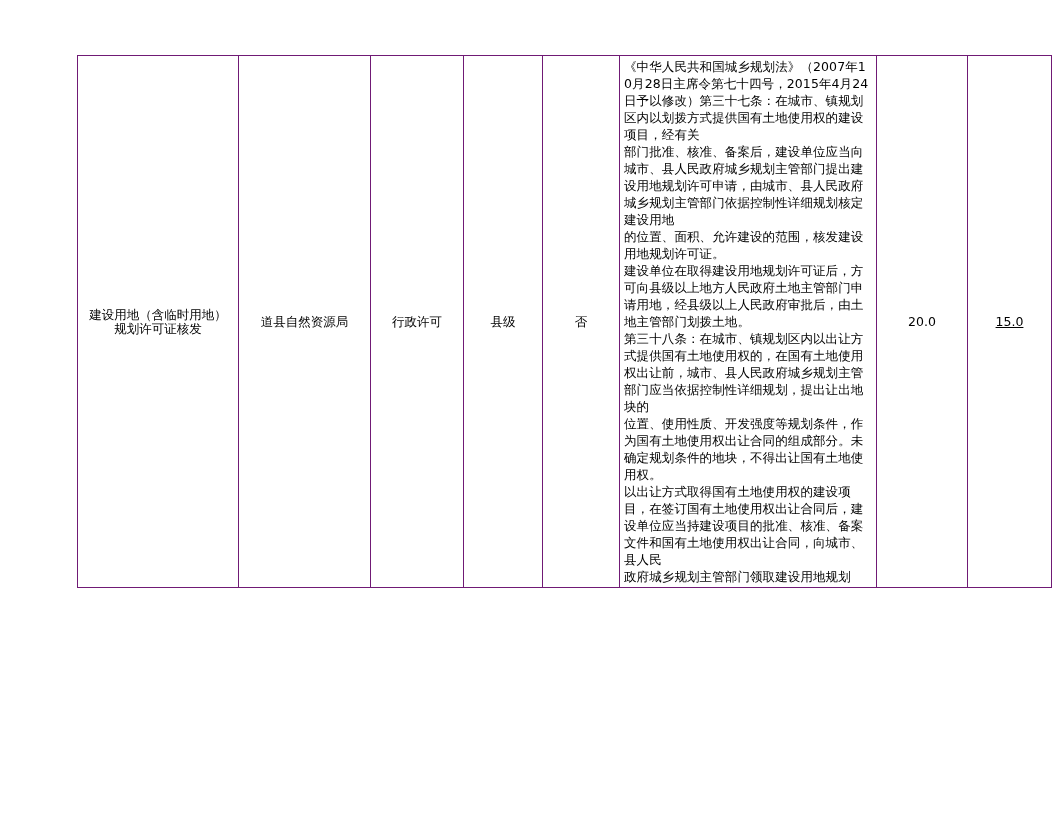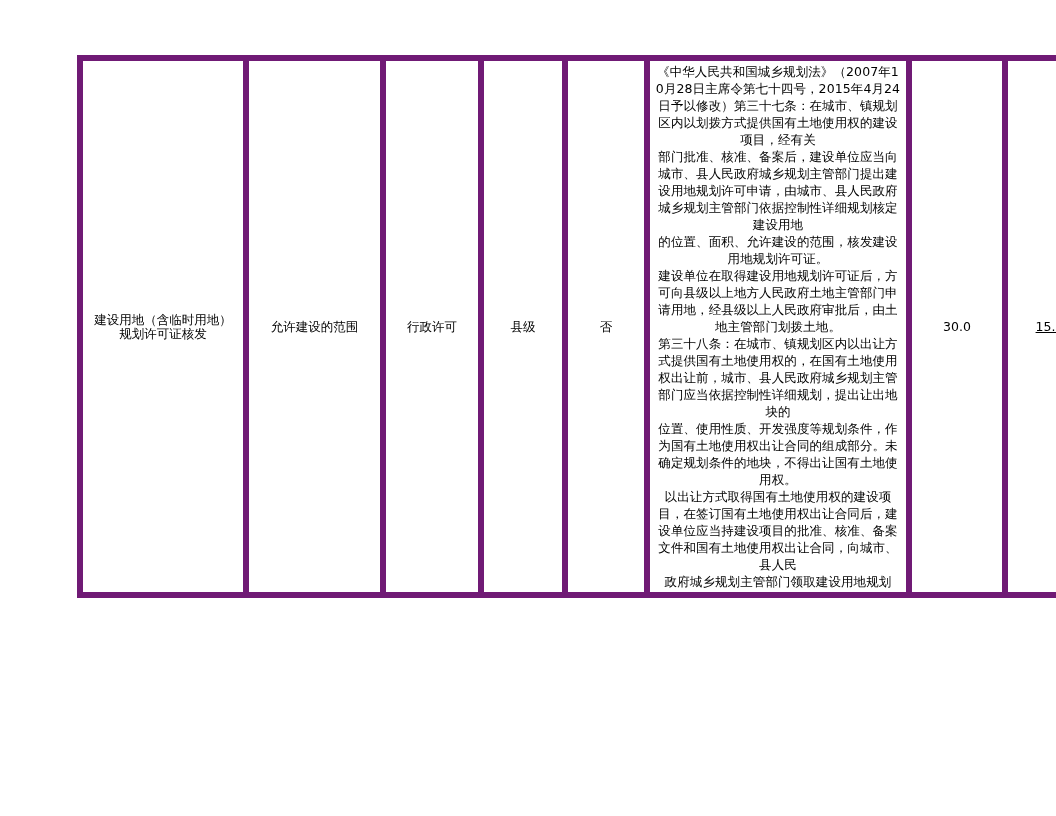--- a/index.html
+++ b/index.html
@@ -29,12 +29,11 @@
     table-layout: fixed;
   }
   table.doc-table td {
-    border: 6px solid #701a75;
+    border: 1px solid #701a75;
     vertical-align: middle;
     padding: 2px 4px;
     font-size: 12.5px;
     line-height: 17px;
-    text-align: center;
   }
   td.c-name {
     width: 152px;

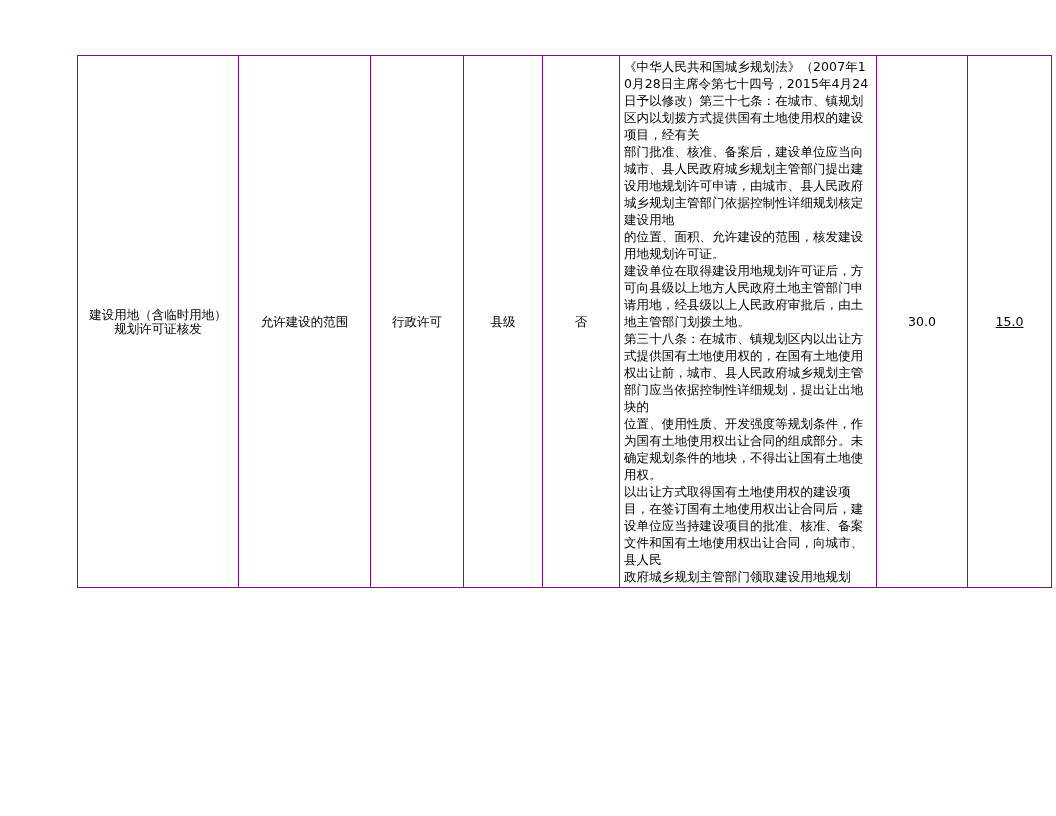--- a/index.html
+++ b/index.html
@@ -93,7 +93,7 @@
           <div class="name-text">建设用地（含临时用地）
 规划许可证核发</div>
         </td>
-        <td class="c-dept">允许建设的范围</td>
+        <td class="c-dept">道县自然资源局</td>
         <td class="c-type">行政许可</td>
         <td class="c-level">县级</td>
         <td class="c-flag">否</td>

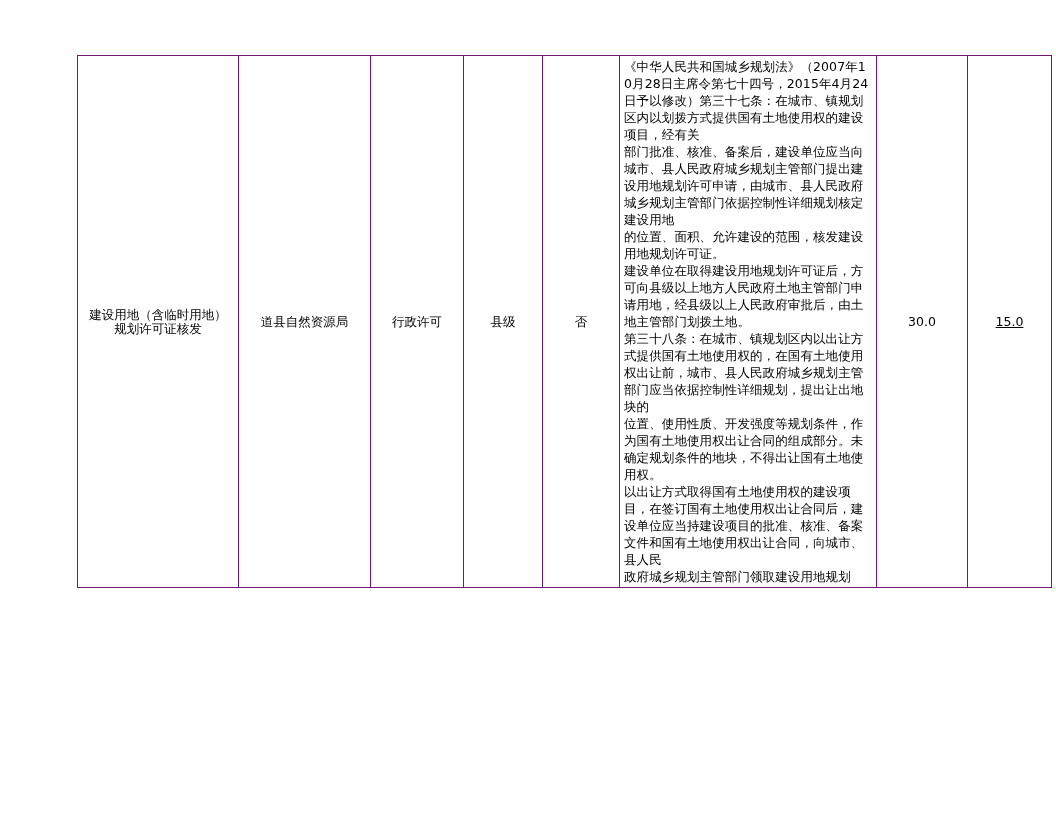--- a/index.html
+++ b/index.html
@@ -107,7 +107,7 @@
 以出让方式取得国有土地使用权的建设项目，在签订国有土地使用权出让合同后，建设单位应当持建设项目的批准、核准、备案文件和国有土地使用权出让合同，向城市、县人民
 政府城乡规划主管部门领取建设用地规划</div>
         </td>
-        <td class="c-num1">30.0</td>
+        <td class="c-num1">20.0</td>
         <td class="c-num2">15.0</td>
       </tr>
     </tbody>

